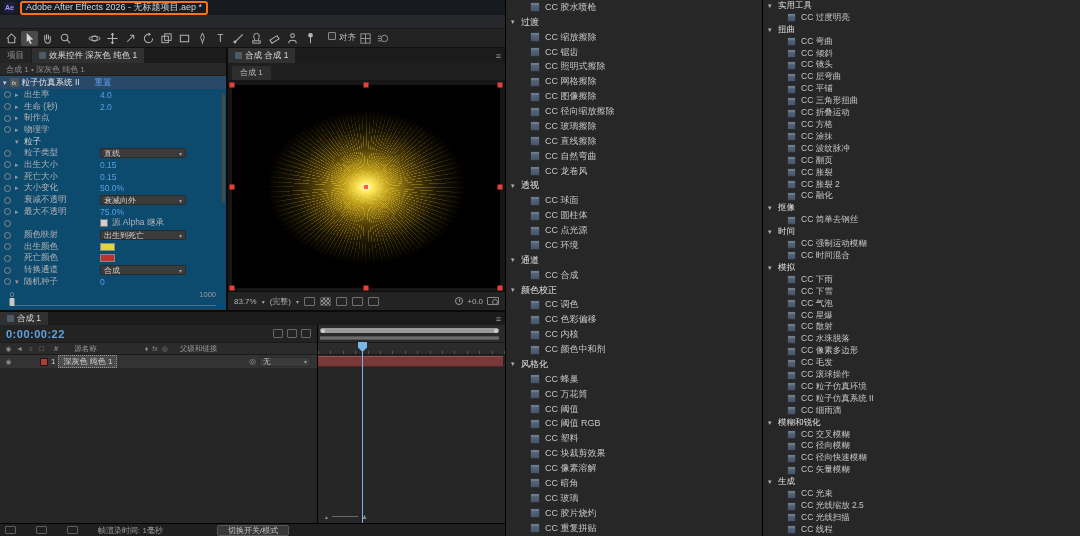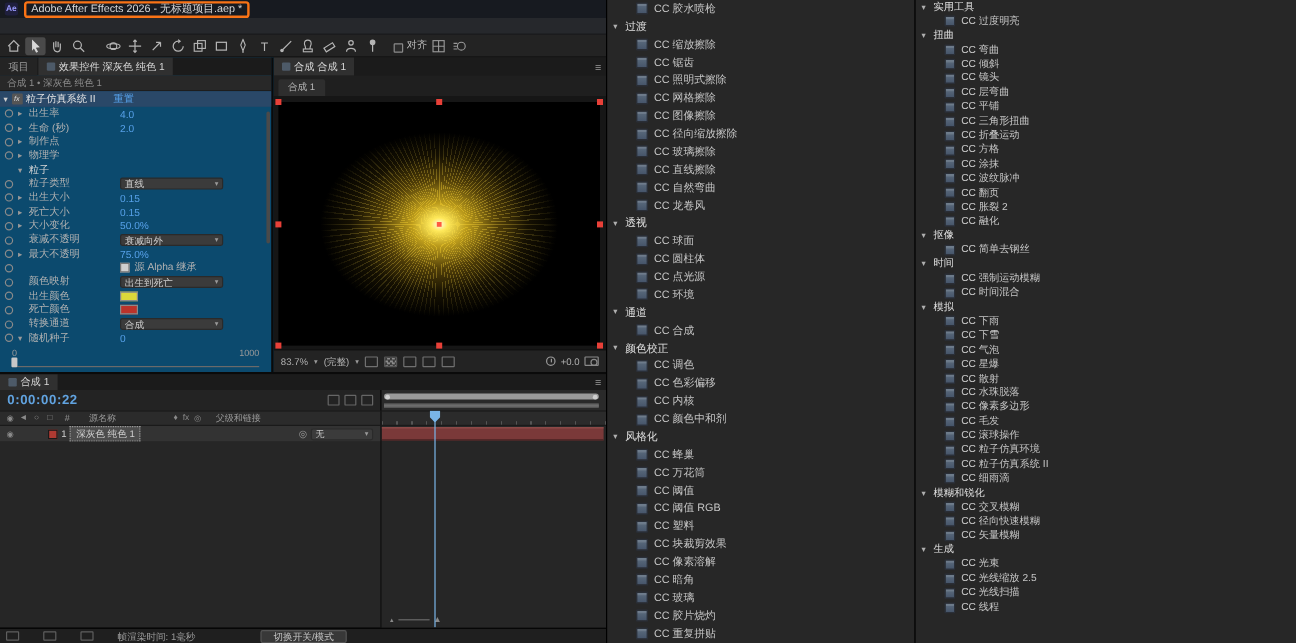--- a/index.html
+++ b/index.html
@@ -24,7 +24,7 @@
   .tool.active{background:#4a4a4a;}
   .tool svg{display:block;}
   .tb-gap{width:10px;}
-  .snapwrap{display:flex;align-items:flex-end;gap:3px;margin-left:8px;}
+  .snapwrap{display:flex;align-items:flex-start;gap:3px;margin-left:8px;}
   .snapbox{width:8px;height:8px;border:1px solid #8a8a8a;border-radius:1px;background:#2b2b2b;}
   .snaplbl{font-size:8.5px;color:#bdbdbd;}
 

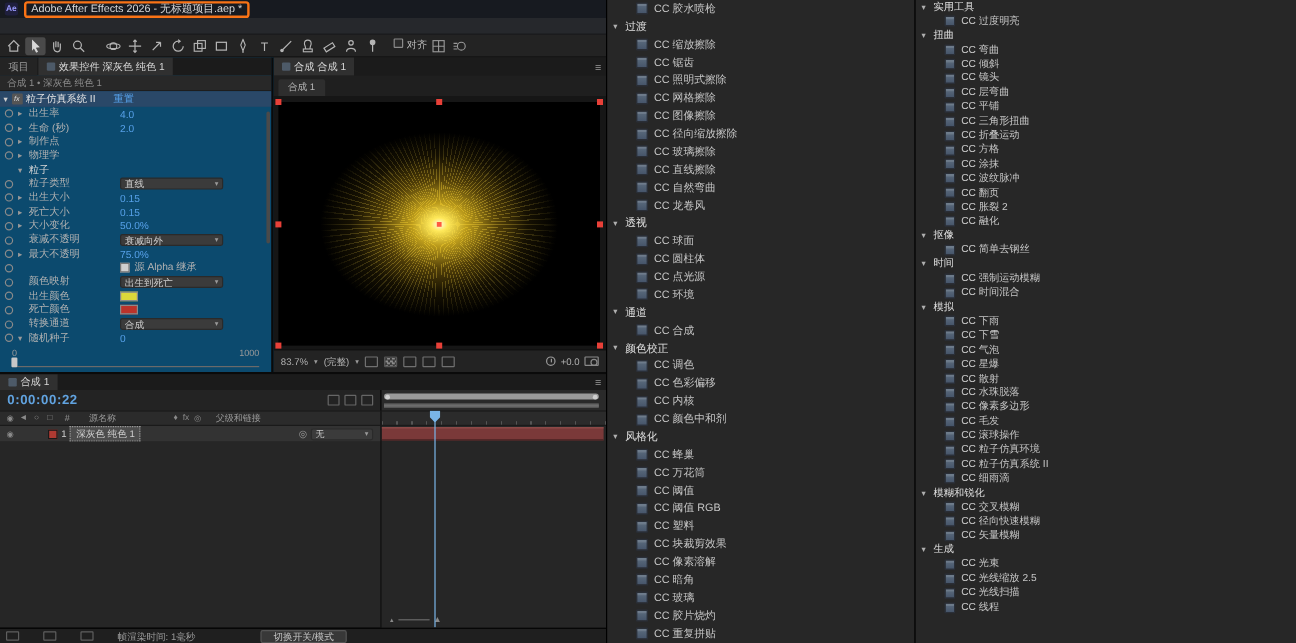--- a/index.html
+++ b/index.html
@@ -842,6 +842,11 @@
         <div class="fxrow t-item">
 
           <span class="fxi"></span>
+          <span class="fxlbl">CC 胀裂</span>
+        </div>
+        <div class="fxrow t-item">
+
+          <span class="fxi"></span>
           <span class="fxlbl">CC 胀裂 2</span>
         </div>
         <div class="fxrow t-item">

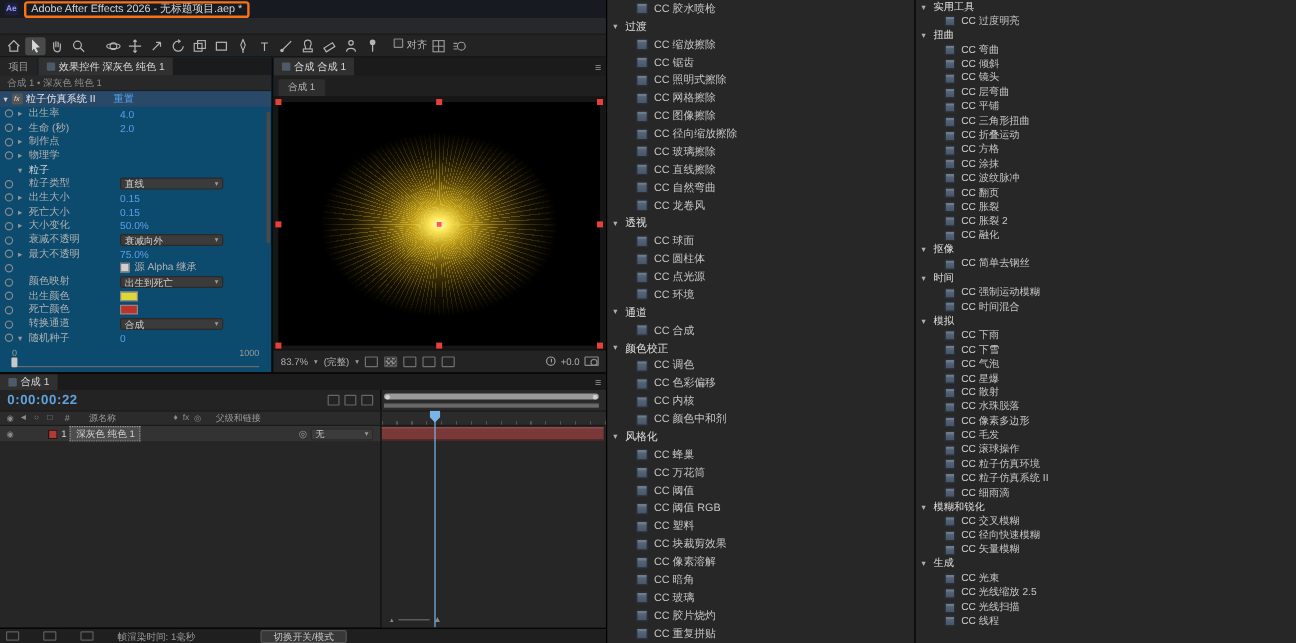--- a/index.html
+++ b/index.html
@@ -957,6 +957,11 @@
         <div class="fxrow t-item">
 
           <span class="fxi"></span>
+          <span class="fxlbl">CC 径向模糊</span>
+        </div>
+        <div class="fxrow t-item">
+
+          <span class="fxi"></span>
           <span class="fxlbl">CC 径向快速模糊</span>
         </div>
         <div class="fxrow t-item">

